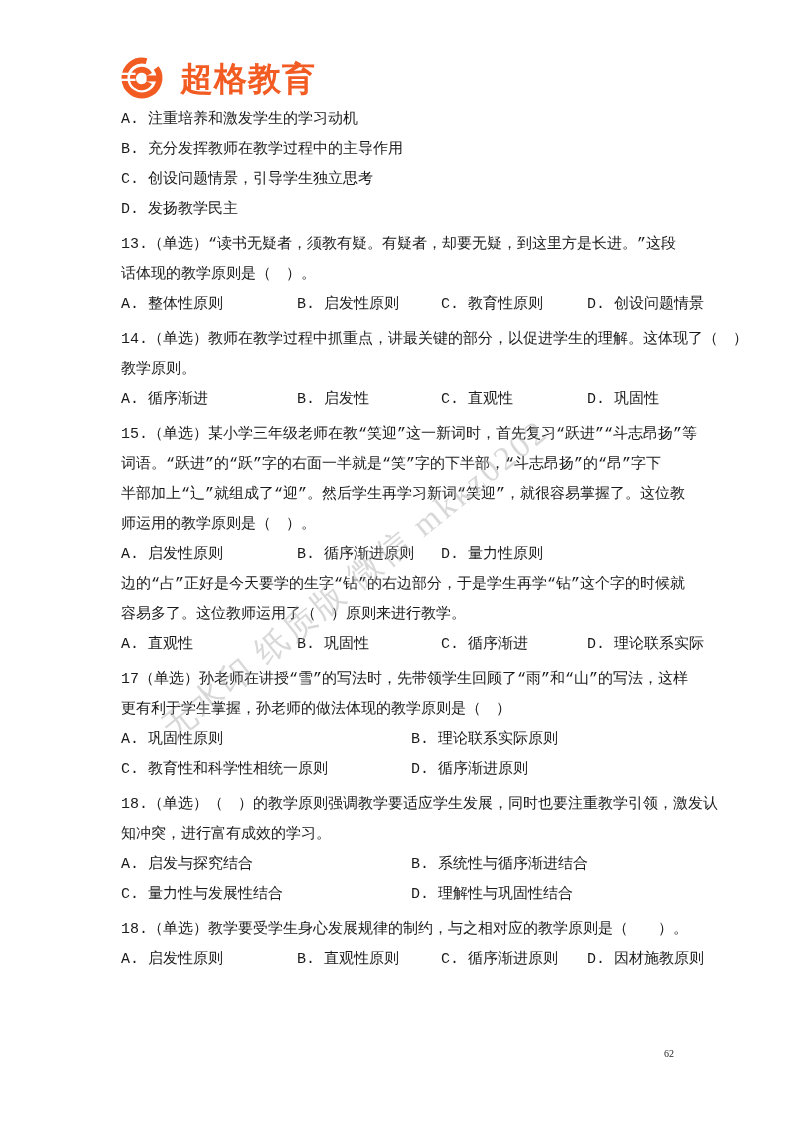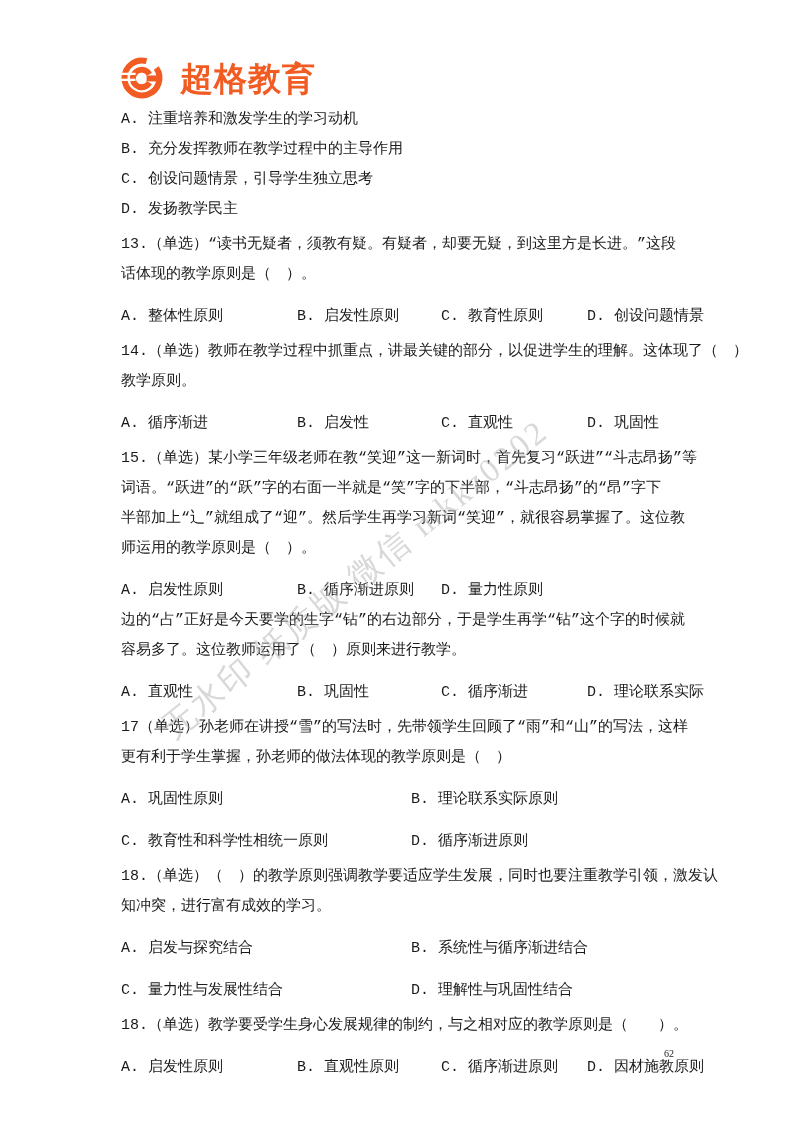--- a/index.html
+++ b/index.html
@@ -33,7 +33,7 @@
   }
   .line{height:30px;line-height:30px;white-space:nowrap;font-family:Liberation Mono, monospace;}
   .qstart{margin-top:5px;}
-  .optrow{display:flex;margin-top:12px;}
+  .optrow{display:flex;}
   .opt{flex:0 0 auto;white-space:nowrap;}
   .opt4 > .opt:nth-child(1){width:176px;}
   .opt4 > .opt:nth-child(2){width:144px;}

